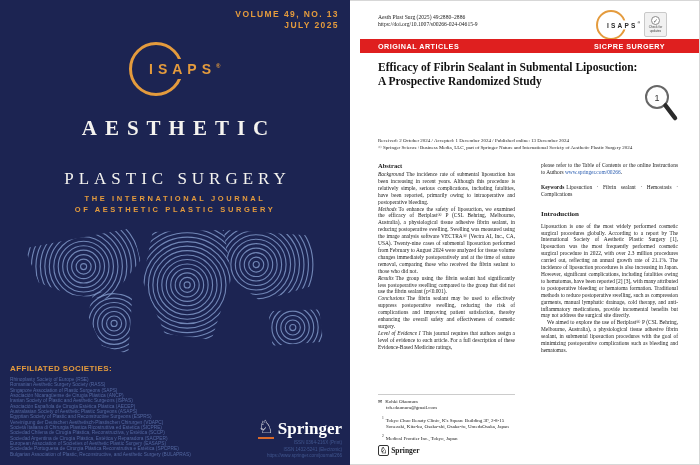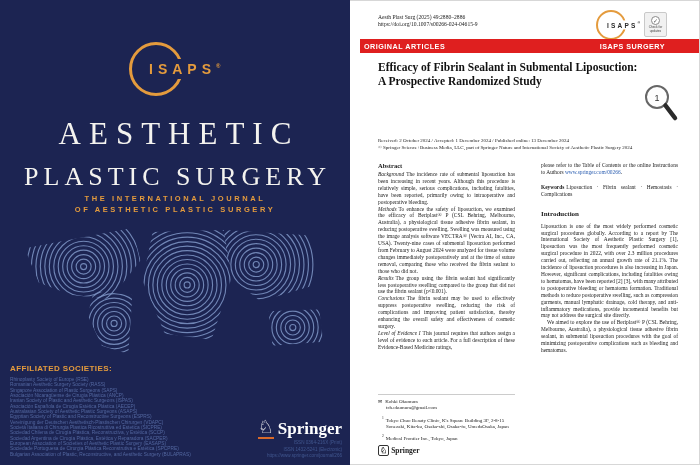--- a/index.html
+++ b/index.html
@@ -90,6 +90,10 @@
 <div class="stage">
 
   <div class="cover">
+    <div class="vol">
+      <div>VOLUME 49, NO. 13</div>
+      <div>JULY 2025</div>
+    </div>
 
     <div class="logo-wrap">
       <div class="logo-circle"></div>

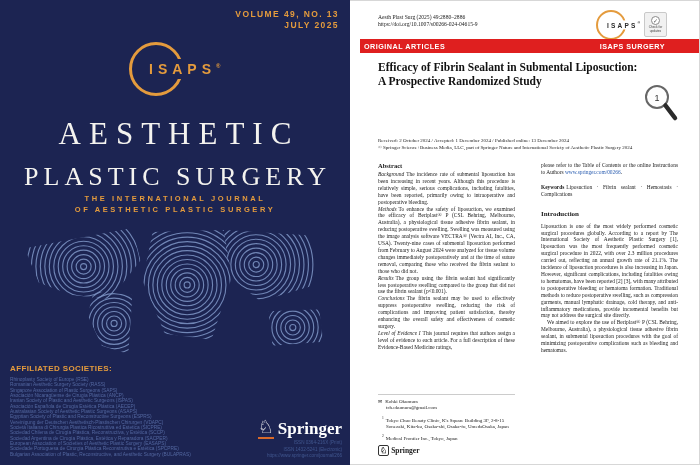--- a/index.html
+++ b/index.html
@@ -57,7 +57,7 @@
   .banner{position:absolute;top:38px;left:10px;right:0;height:14px;background:var(--red);
           display:flex;align-items:center;justify-content:space-between;
           font-family:"Liberation Sans",sans-serif;font-weight:bold;font-size:7.2px;color:#fff;letter-spacing:.5px;
-          padding:0 34px 0 4px;}
+          padding:0 34px 0 18px;}
   .title{position:absolute;top:59px;left:28px;right:20px;font-size:11.5px;line-height:14px;font-weight:bold;color:#111;}
   .authors{position:absolute;top:91px;left:28px;right:50px;font-size:7px;font-weight:bold;color:#111;}
   .magnifier{position:absolute;top:82px;left:293px;cursor:pointer;}

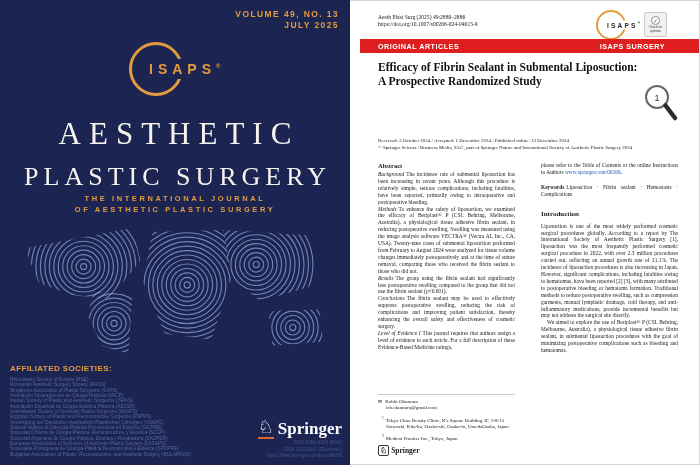--- a/index.html
+++ b/index.html
@@ -249,7 +249,7 @@
 
     <div class="banner">
       <span>ORIGINAL ARTICLES</span>
-      <span>ISAPS SURGERY</span>
+      <span>SICPRE SURGERY</span>
     </div>
 
     <div class="title">

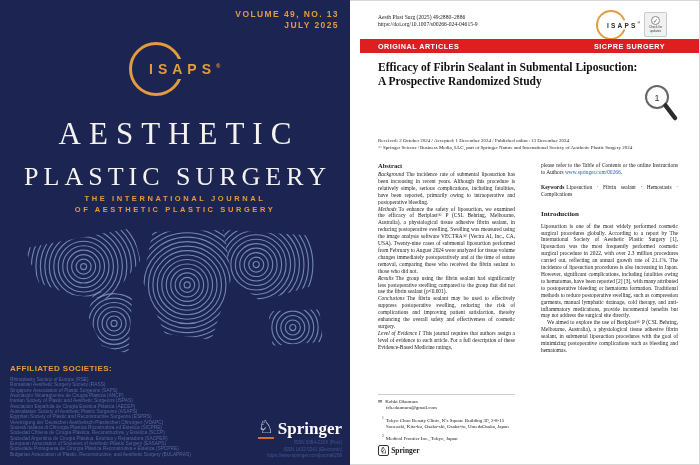--- a/index.html
+++ b/index.html
@@ -21,7 +21,7 @@
              font-weight:bold;font-size:14px;letter-spacing:5px;white-space:nowrap;}
   .logo-text .reg{font-size:6px;letter-spacing:0;vertical-align:super;}
   .ctitle1{position:absolute;top:116px;width:100%;text-align:center;text-indent:8px;color:#f4f3ef;
-           font-size:31px;letter-spacing:8px;font-weight:400;}
+           font-size:21px;letter-spacing:8px;font-weight:700;}
   .ctitle2{position:absolute;top:162px;width:100%;text-align:center;text-indent:5px;color:#f4f3ef;
            font-size:26px;letter-spacing:5px;}
   .csub{position:absolute;top:194px;width:100%;text-align:center;color:var(--gold);

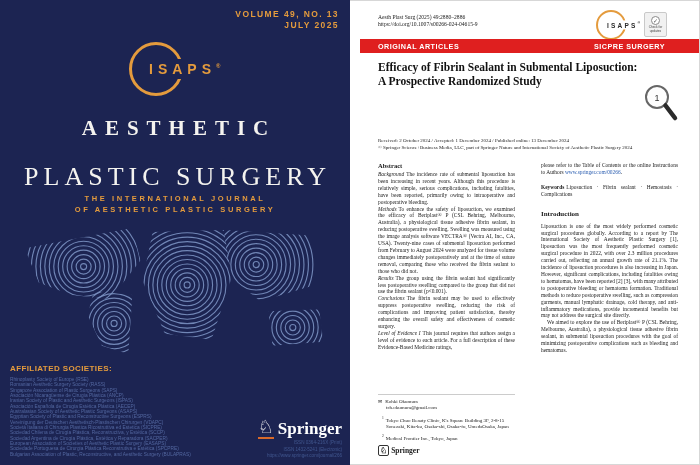--- a/index.html
+++ b/index.html
@@ -22,8 +22,8 @@
   .logo-text .reg{font-size:6px;letter-spacing:0;vertical-align:super;}
   .ctitle1{position:absolute;top:116px;width:100%;text-align:center;text-indent:8px;color:#f4f3ef;
            font-size:21px;letter-spacing:8px;font-weight:700;}
-  .ctitle2{position:absolute;top:162px;width:100%;text-align:center;text-indent:5px;color:#f4f3ef;
-           font-size:26px;letter-spacing:5px;}
+  .ctitle2{position:absolute;top:169px;width:100%;text-align:center;text-indent:5px;color:#f4f3ef;
+           font-size:17px;letter-spacing:5px;}
   .csub{position:absolute;top:194px;width:100%;text-align:center;color:var(--gold);
         font-family:"Liberation Sans",sans-serif;font-weight:bold;font-size:7.5px;letter-spacing:2.6px;line-height:10.5px;}
   .map{position:absolute;top:226px;left:8px;}

